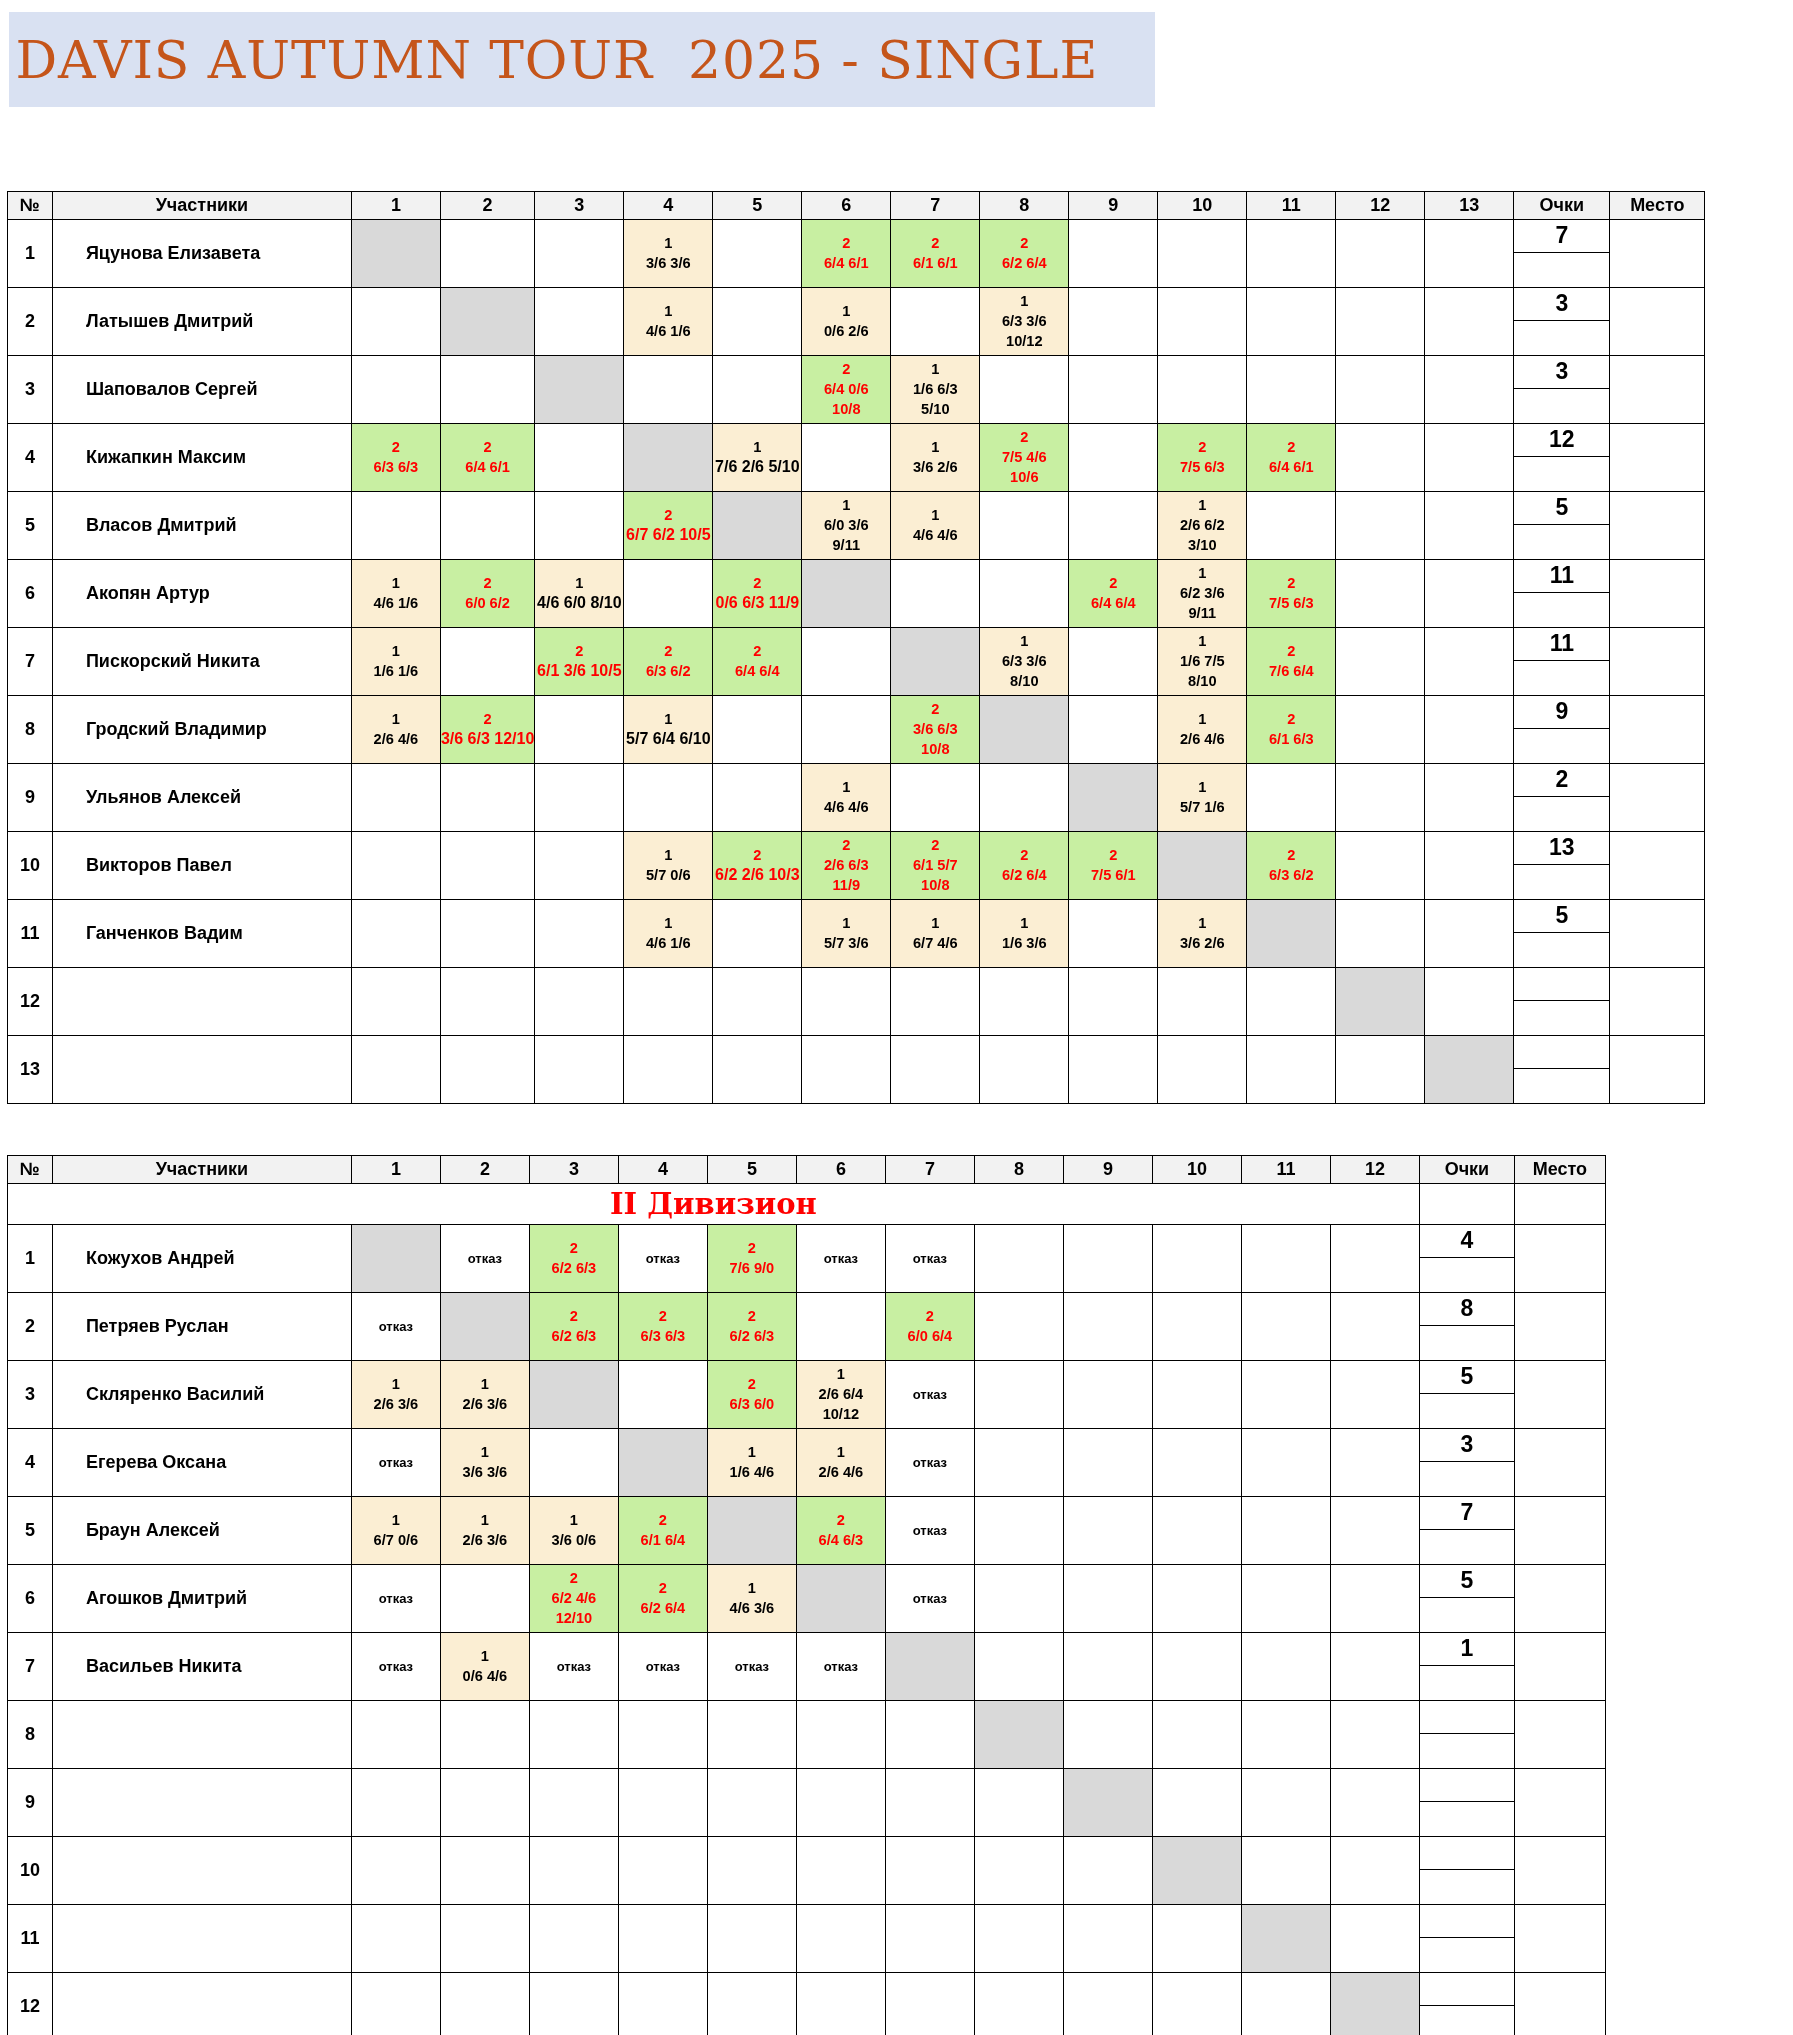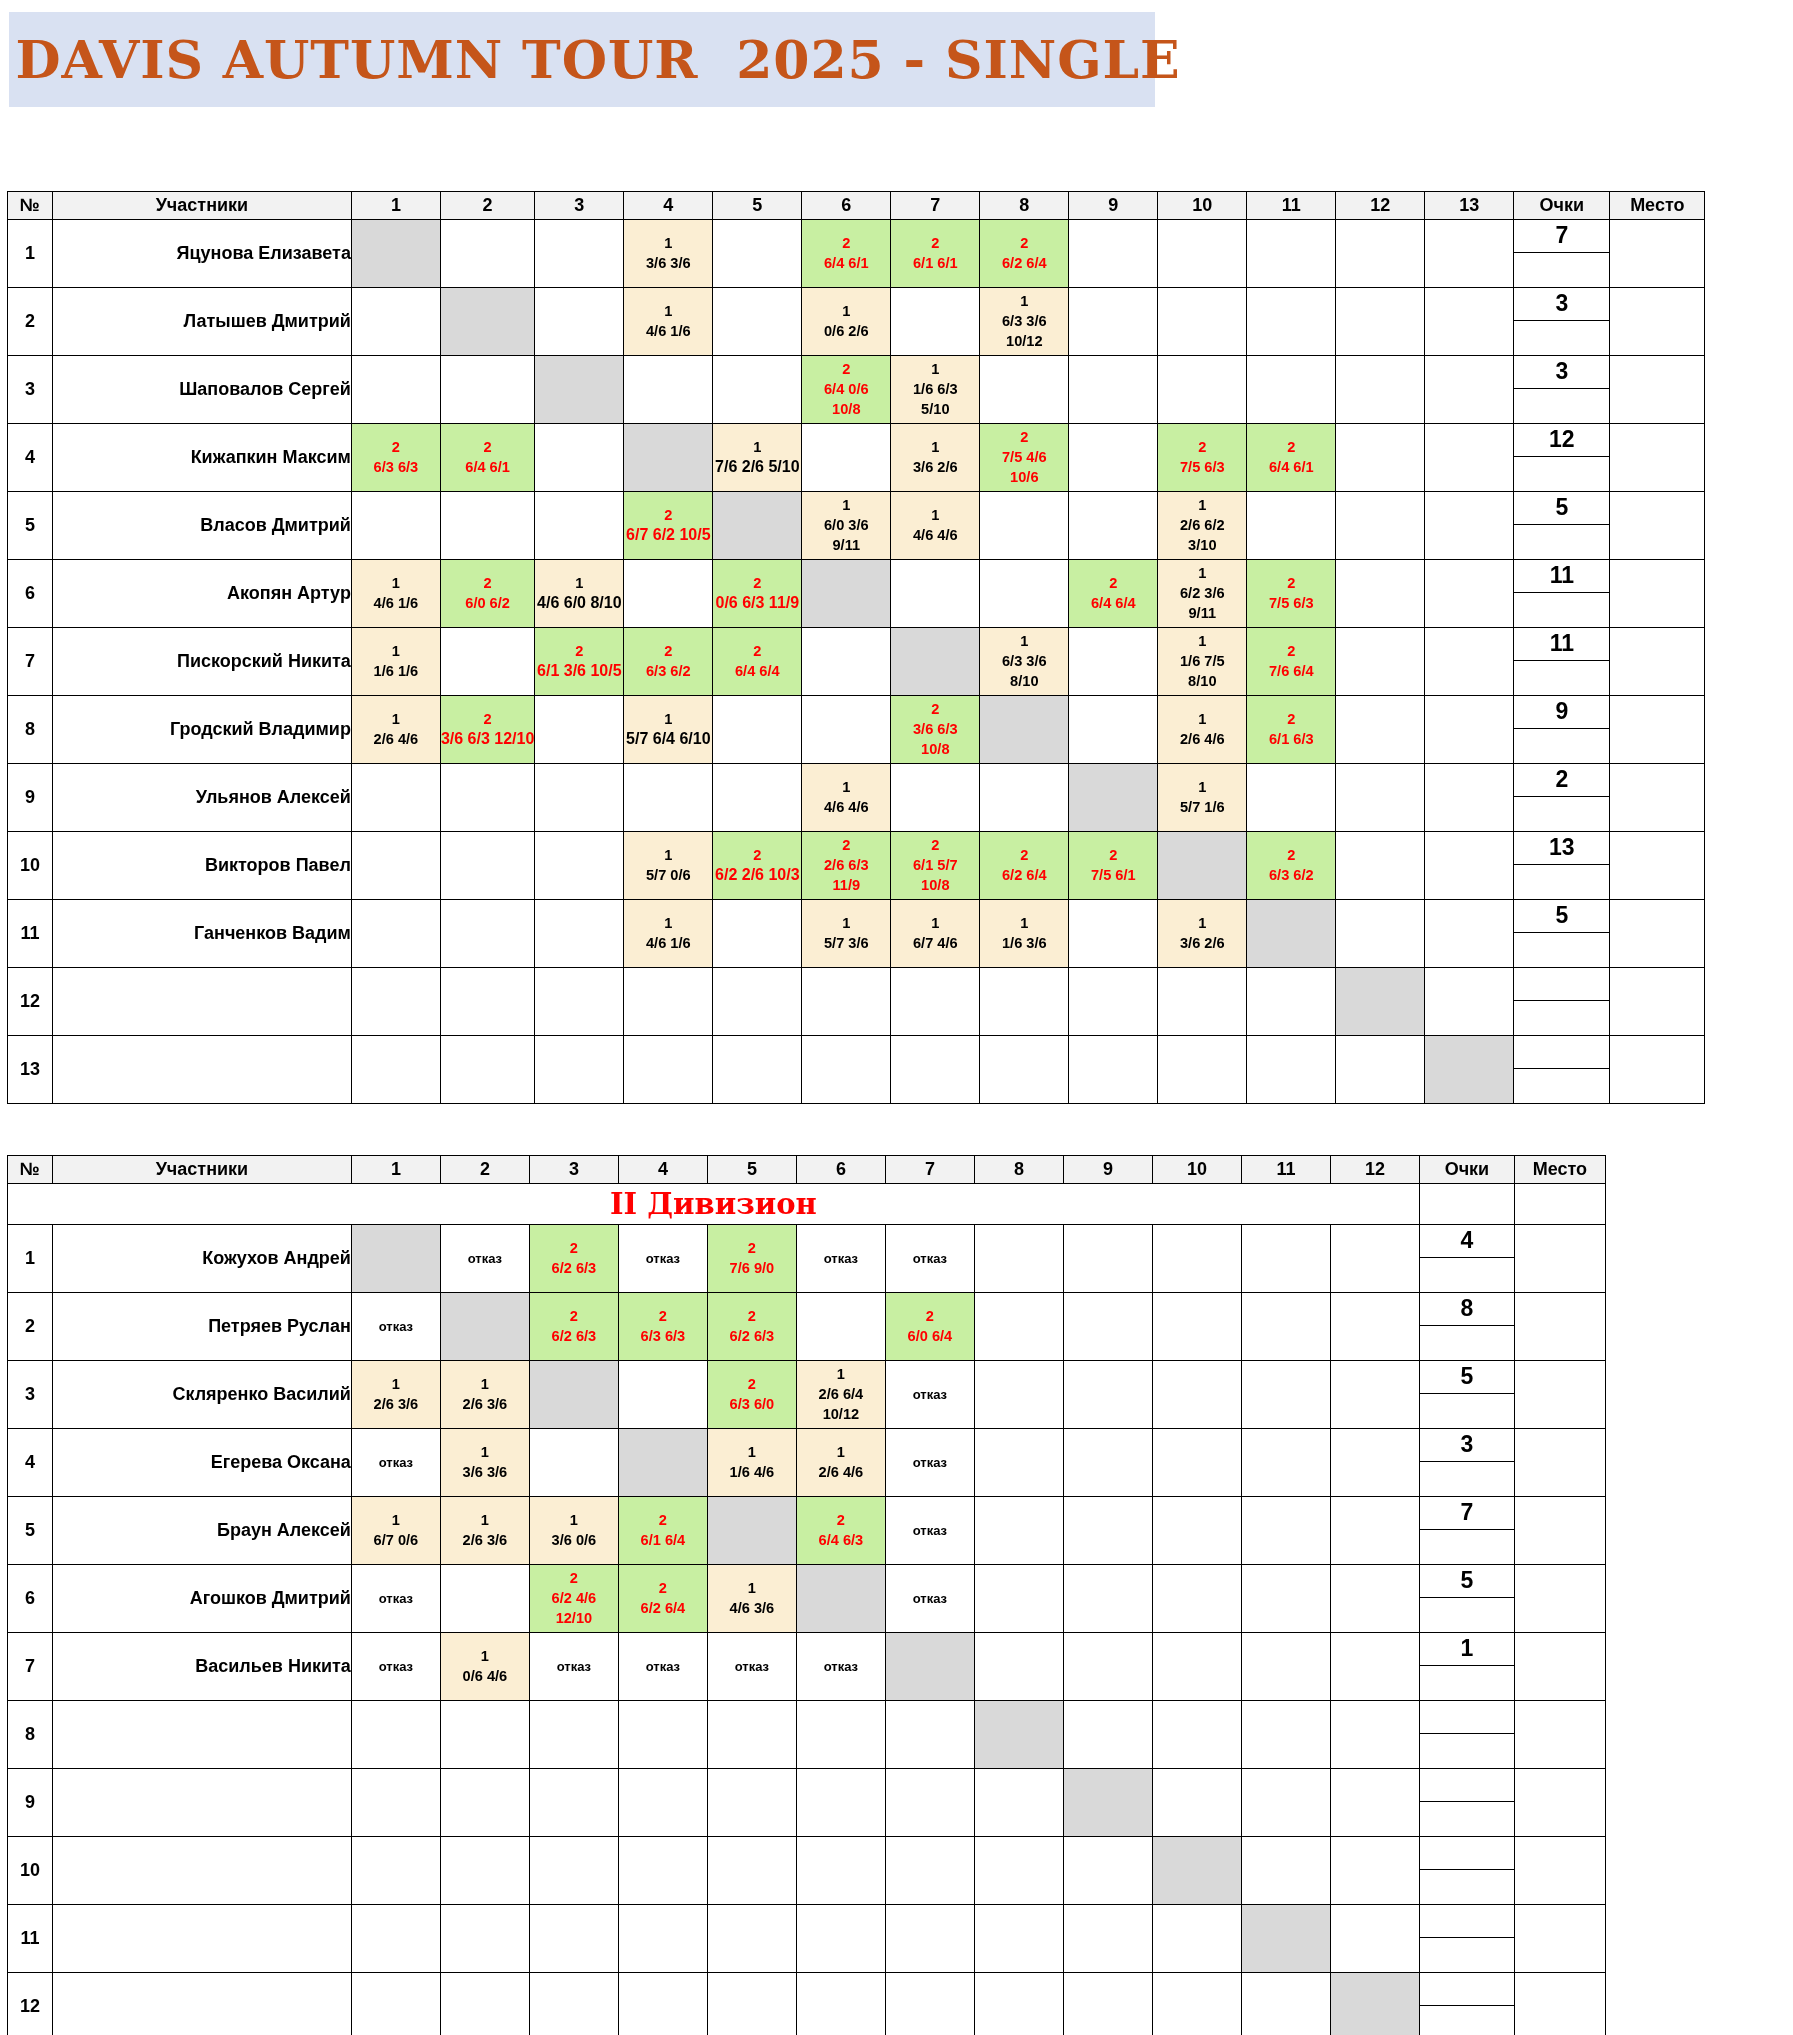--- a/index.html
+++ b/index.html
@@ -13,7 +13,7 @@
     display:flex;align-items:center;box-sizing:border-box;padding-left:6.9px;
   }
   .title-text{
-    font-family:"DejaVu Serif",serif;font-weight:bold;font-size:52px;
+    font-family:"DejaVu Serif",serif;font-weight:normal;font-size:52px;
     color:var(--title-text,#C5551A);letter-spacing:0.9px;white-space:pre;
   }
   table.grid{

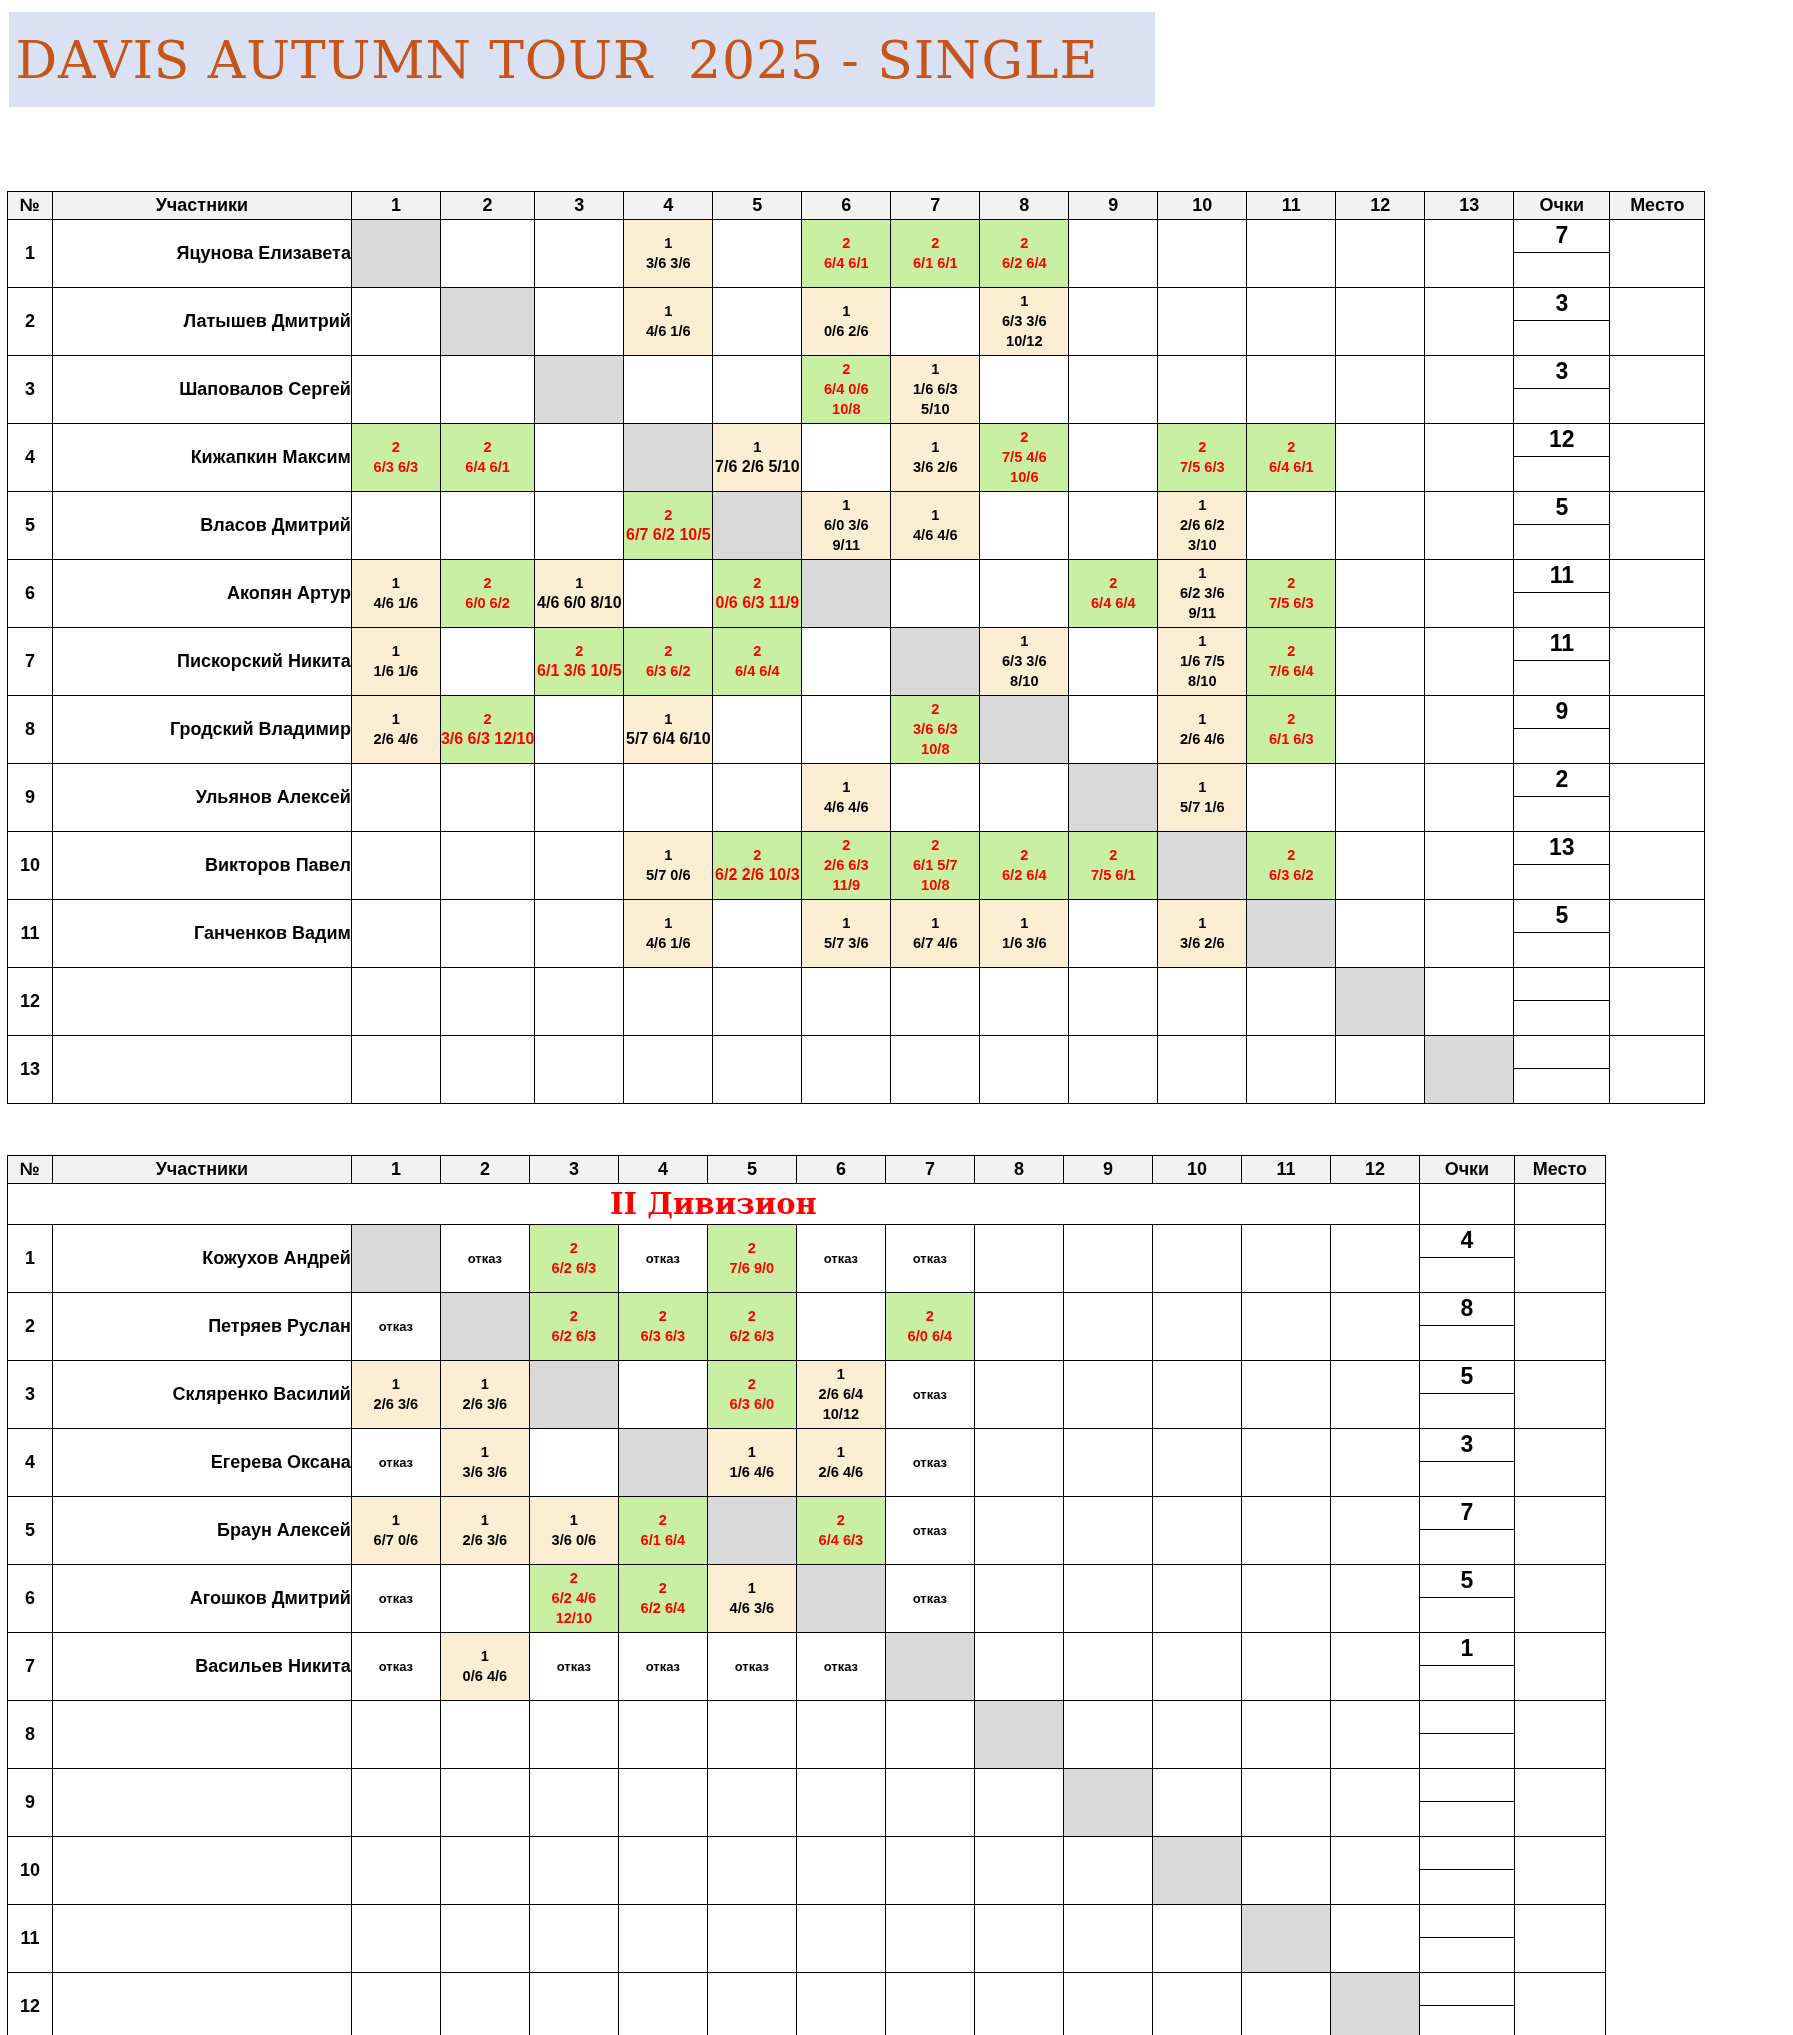--- a/index.html
+++ b/index.html
@@ -38,7 +38,7 @@
   .t1 .division-label{left:50%;}
   tr.player{height:67px;}
   td.numcell{font-size:18px;font-weight:bold;text-align:center;vertical-align:middle;}
-  td.namecell{font-size:18px;font-weight:bold;text-align:right;vertical-align:middle;padding-left:33px;}
+  td.namecell{font-size:18px;font-weight:bold;text-align:left;vertical-align:middle;padding-left:33px;}
   td.res{text-align:center;vertical-align:middle;font-weight:bold;}
   .cellbox{height:100%;display:flex;flex-direction:column;justify-content:center;align-items:center;}
   .res .ln{font-size:14.6px;line-height:20px;white-space:nowrap;font-weight:bold;}

